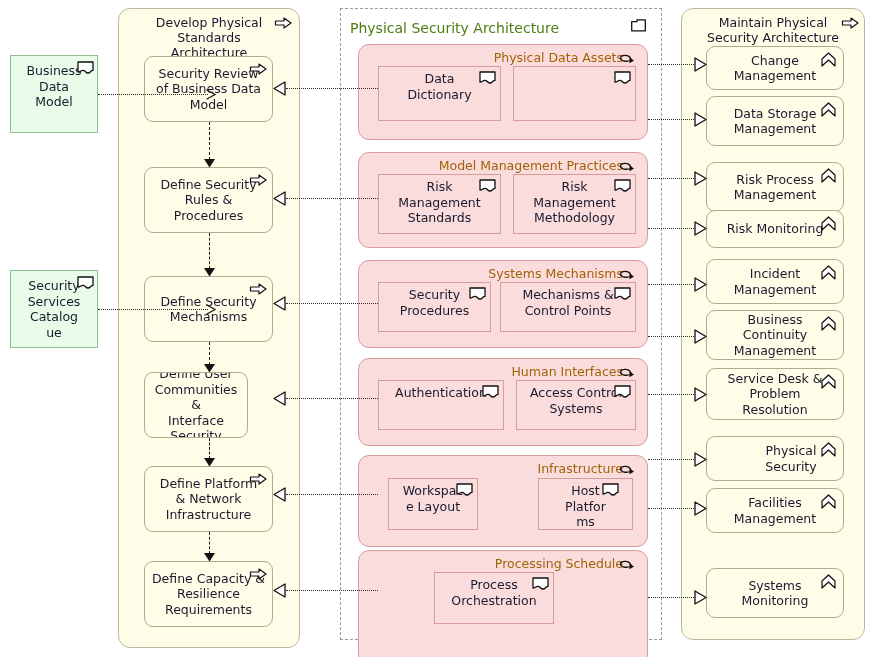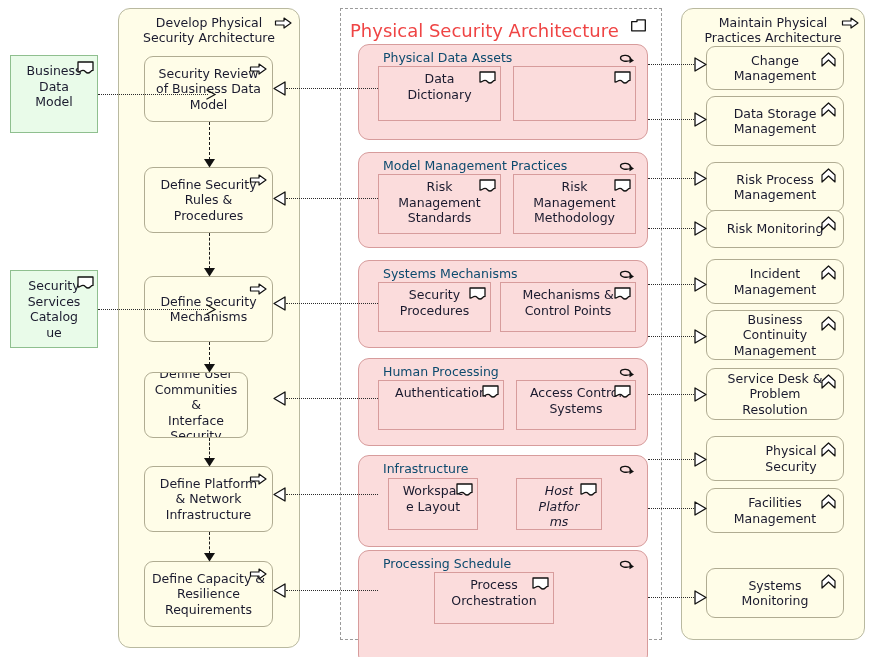--- a/index.html
+++ b/index.html
@@ -128,7 +128,7 @@
       </span>
     </div>
     <div class="abs group-yellow" style="left: 118px; top: 8px; width: 182px; height: 640px;">
-      <div class="group-title">Develop Physical Security Architecture</div>
+      <div class="group-title">Develop Physical Standards Architecture</div>
       <span class="icn" style="left: 156px; top: 8px;">
         <svg width="17" height="12" viewBox="0 0 17 12">
           <path d="M0.5 4 L9 4 L9 1 L16 6 L9 11 L9 8 L0.5 8 Z" fill="#ffffff" stroke="#111" stroke-width="1.2" stroke-linejoin="round"></path>

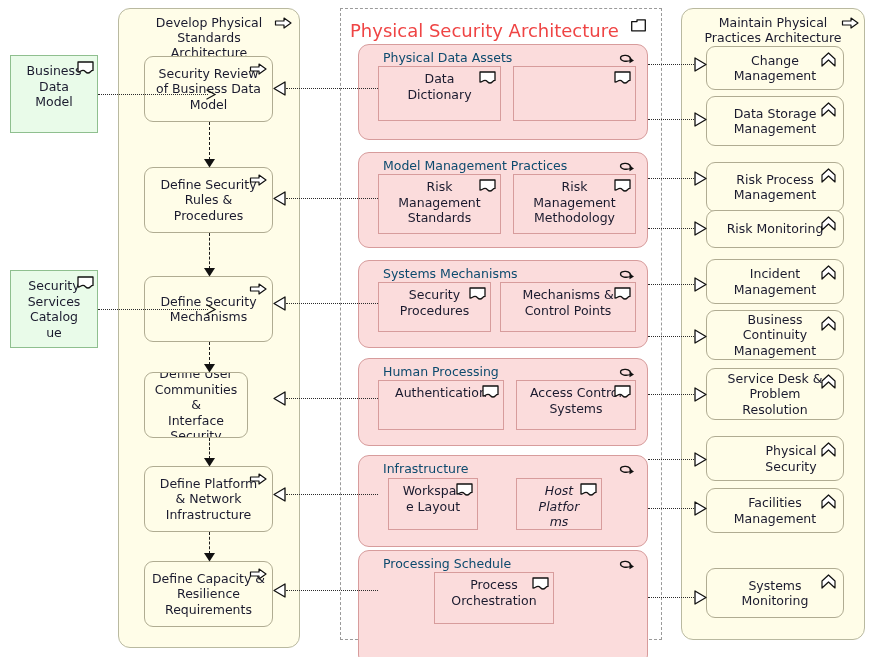--- a/index.html
+++ b/index.html
@@ -37,8 +37,8 @@
   .dashed-title{
     position:absolute;
     left:9px;top:11px;
-    font-size:18px;
-    color:#ef4444;
+    font-size:14px;
+    color:#4d7c0f;
   }
 
   

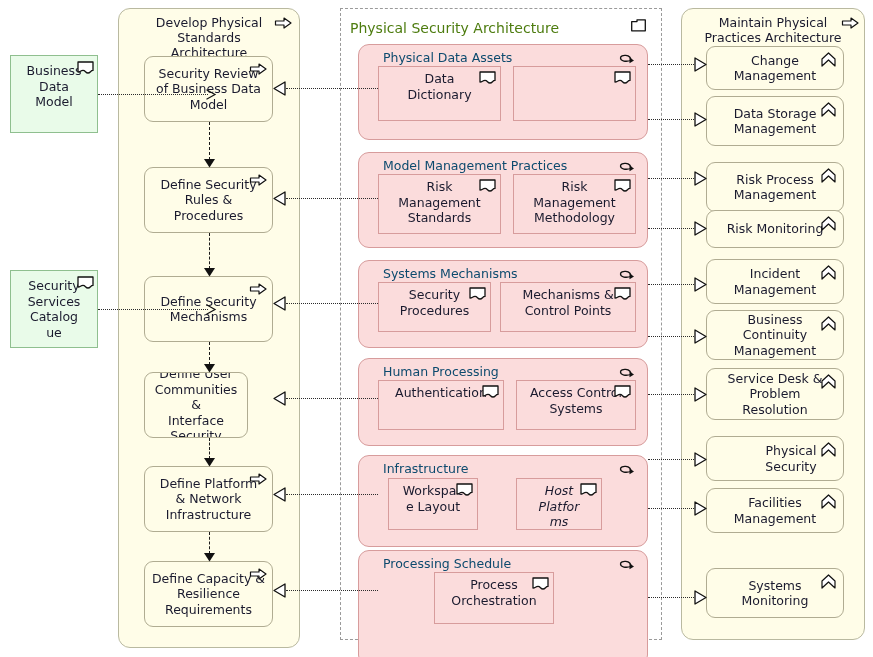--- a/index.html
+++ b/index.html
@@ -411,7 +411,7 @@
       </svg>
     </div>
     <div class="abs group-yellow" style="left: 681px; top: 8px; width: 184px; height: 632px;">
-      <div class="group-title">Maintain Physical Practices Architecture</div>
+      <div class="group-title">Maintain Physical Security Architecture</div>
       <span class="icn" style="left: 160px; top: 8px;">
         <svg width="17" height="12" viewBox="0 0 17 12">
           <path d="M0.5 4 L9 4 L9 1 L16 6 L9 11 L9 8 L0.5 8 Z" fill="#ffffff" stroke="#111" stroke-width="1.2" stroke-linejoin="round"></path>

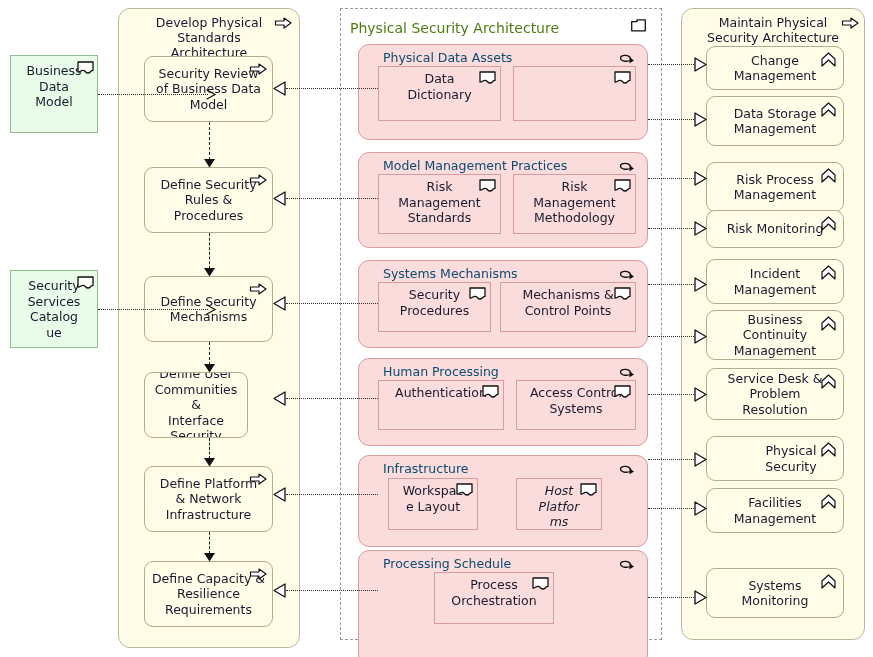--- a/index.html
+++ b/index.html
@@ -74,7 +74,7 @@
   }
   .pinkgroup > .pg-title{
     position:absolute;left:0;right:0;top:5px;
-    text-align:left;font-size:12.5px;color:#0c4a6e;
+    text-align:right;font-size:12.5px;color:#a16207;
     padding:0 24px;
   }
   .pinknode{

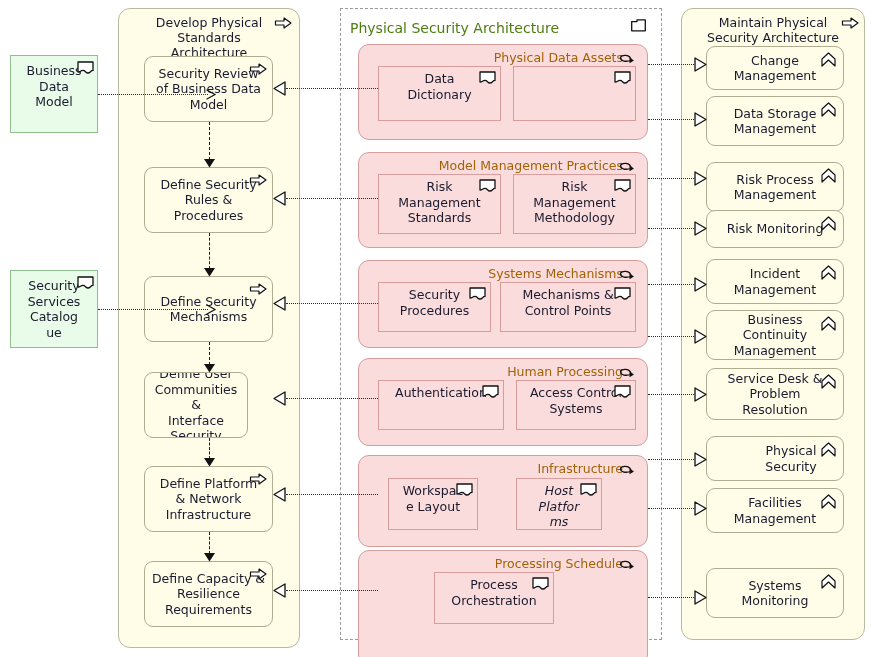--- a/index.html
+++ b/index.html
@@ -308,7 +308,7 @@
       </span>
     </div>
     <div class="abs pinkgroup" style="left: 358px; top: 358px; width: 290px; height: 88px;">
-      <div class="pg-title">Human Processing</div>
+      <div class="pg-title">Human Interfaces</div>
       <span class="icn" style="left: 260px; top: 6px;">
         <svg width="17" height="14" viewBox="0 0 17 14">
           <path d="M12 9.5 C12 3.2 1.5 3.2 1.5 7 C1.5 10.2 7 11 12 9.5 Z" fill="none" stroke="#111" stroke-width="1.3"></path>

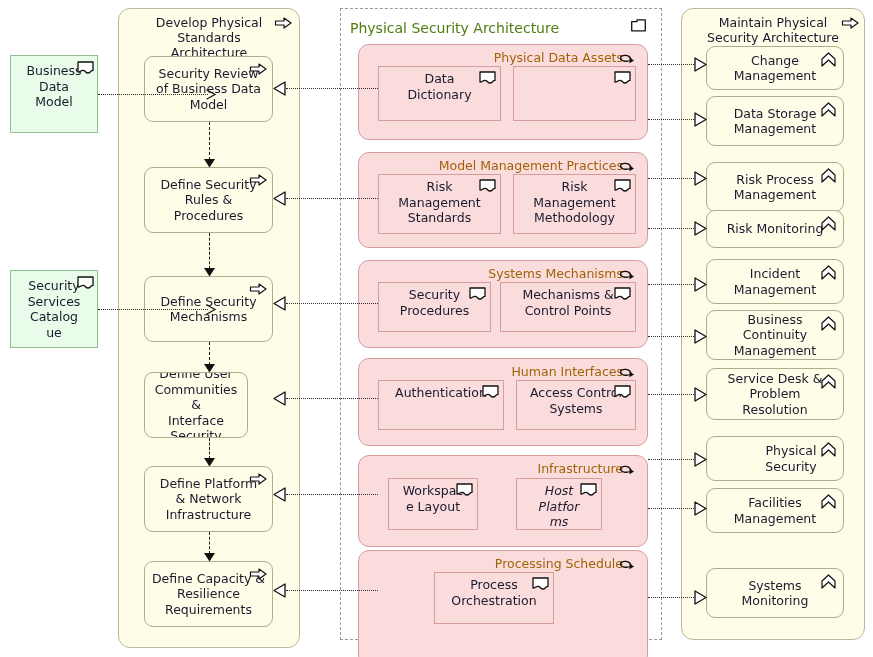--- a/index.html
+++ b/index.html
@@ -349,7 +349,7 @@
         </svg>
       </span>
     </div>
-    <div class="abs pinknode" style="left: 516px; top: 478px; width: 86px; height: 52px; font-style: italic;">
+    <div class="abs pinknode" style="left: 538px; top: 478px; width: 95px; height: 52px;">
       <div class="lbl">Host<br>Platfor<br>ms</div>
       <span class="icn" style="left: 63px; top: 4px;">
         <svg width="17" height="13" viewBox="0 0 17 13">

